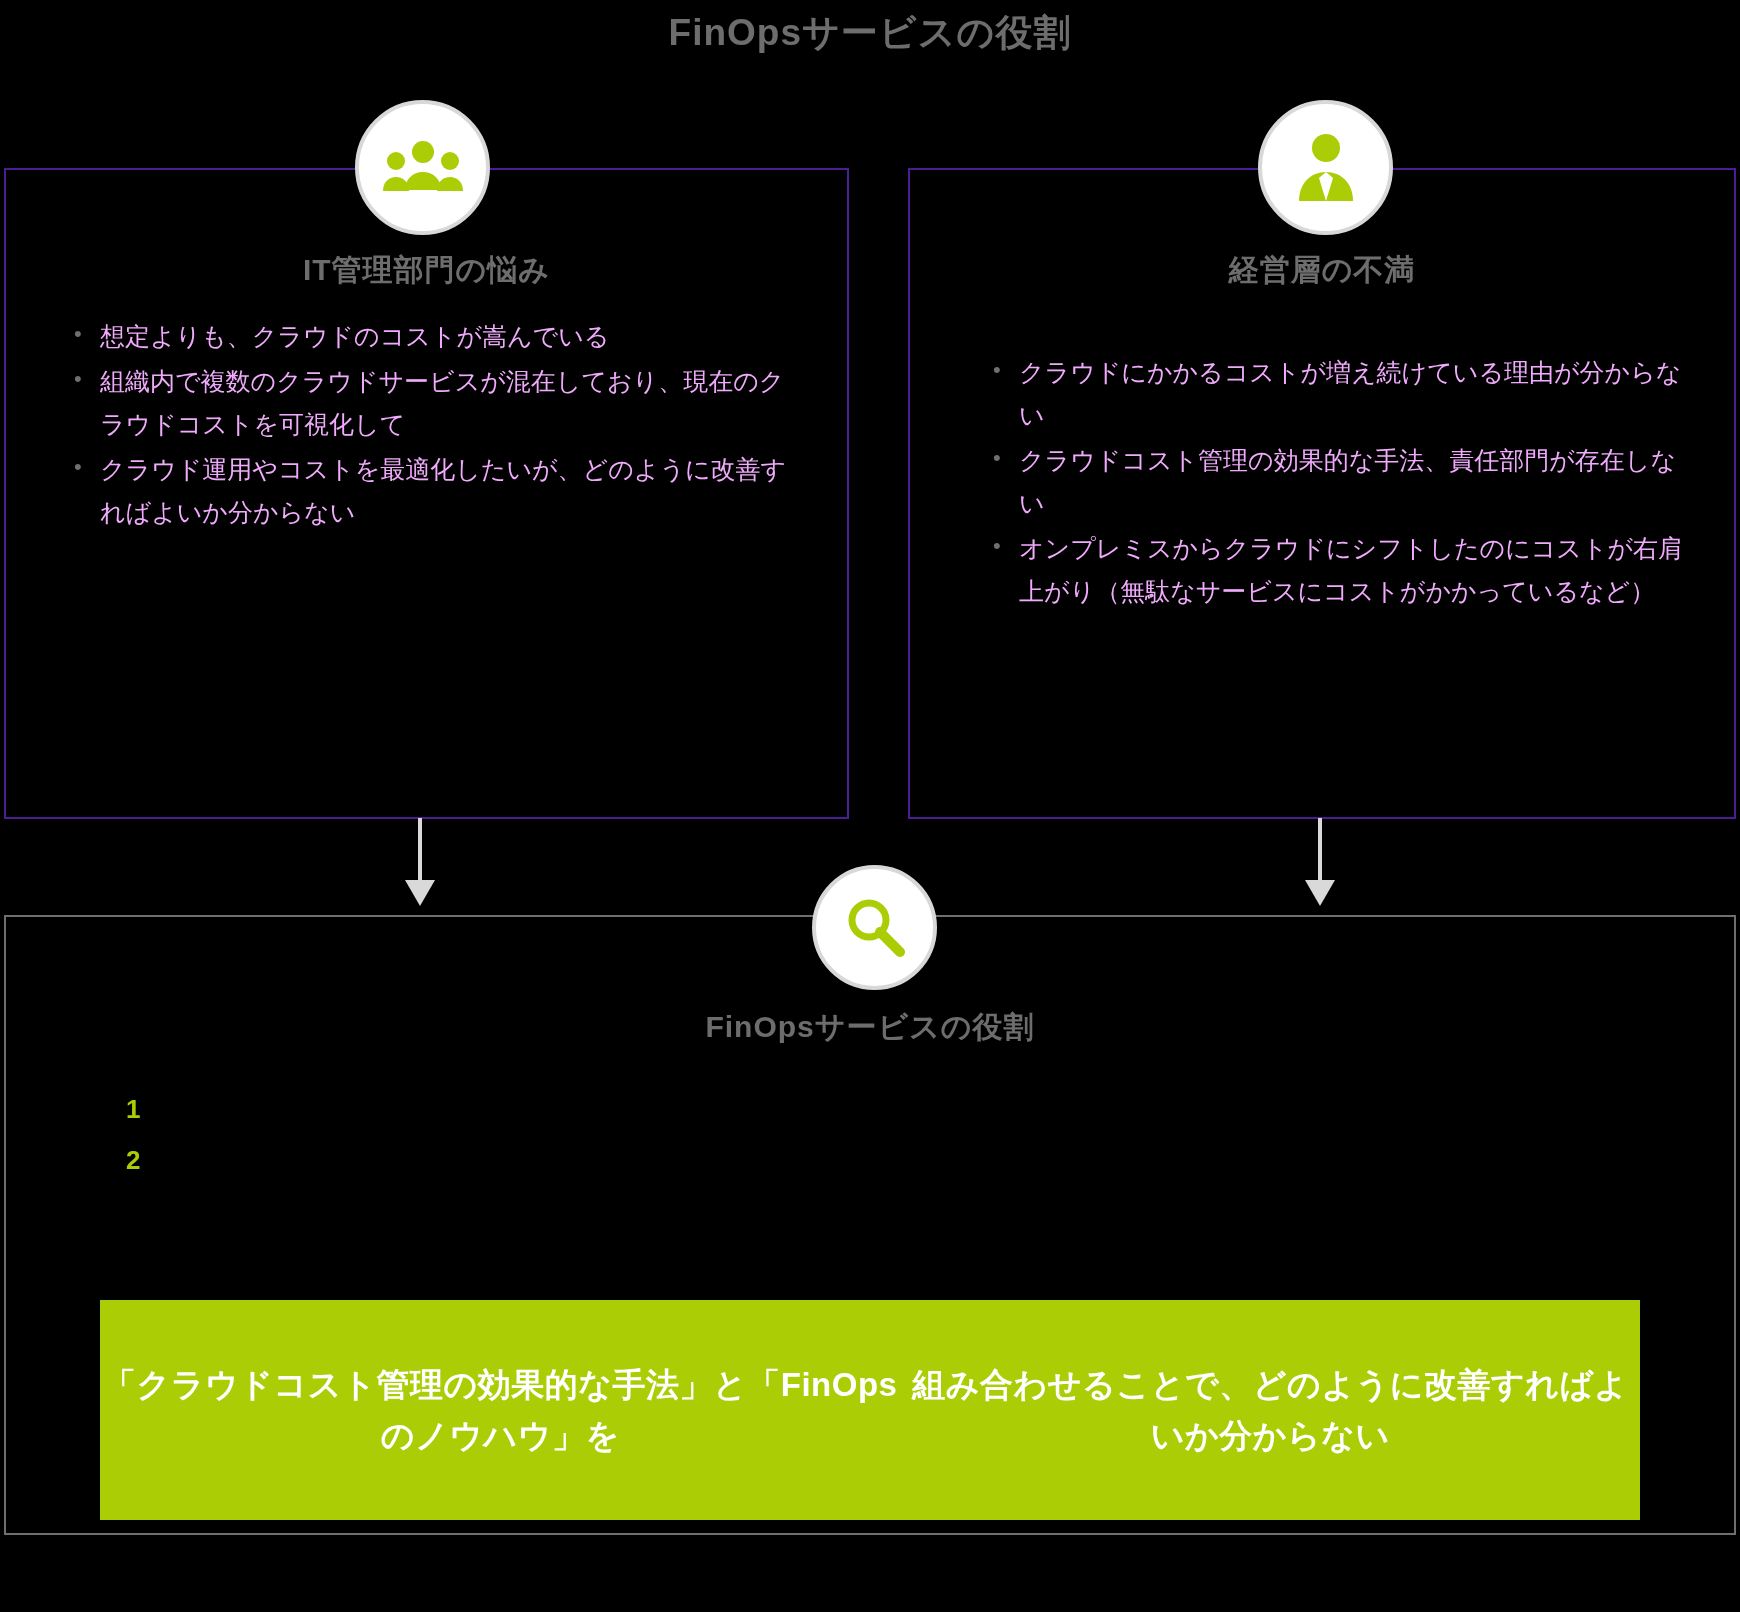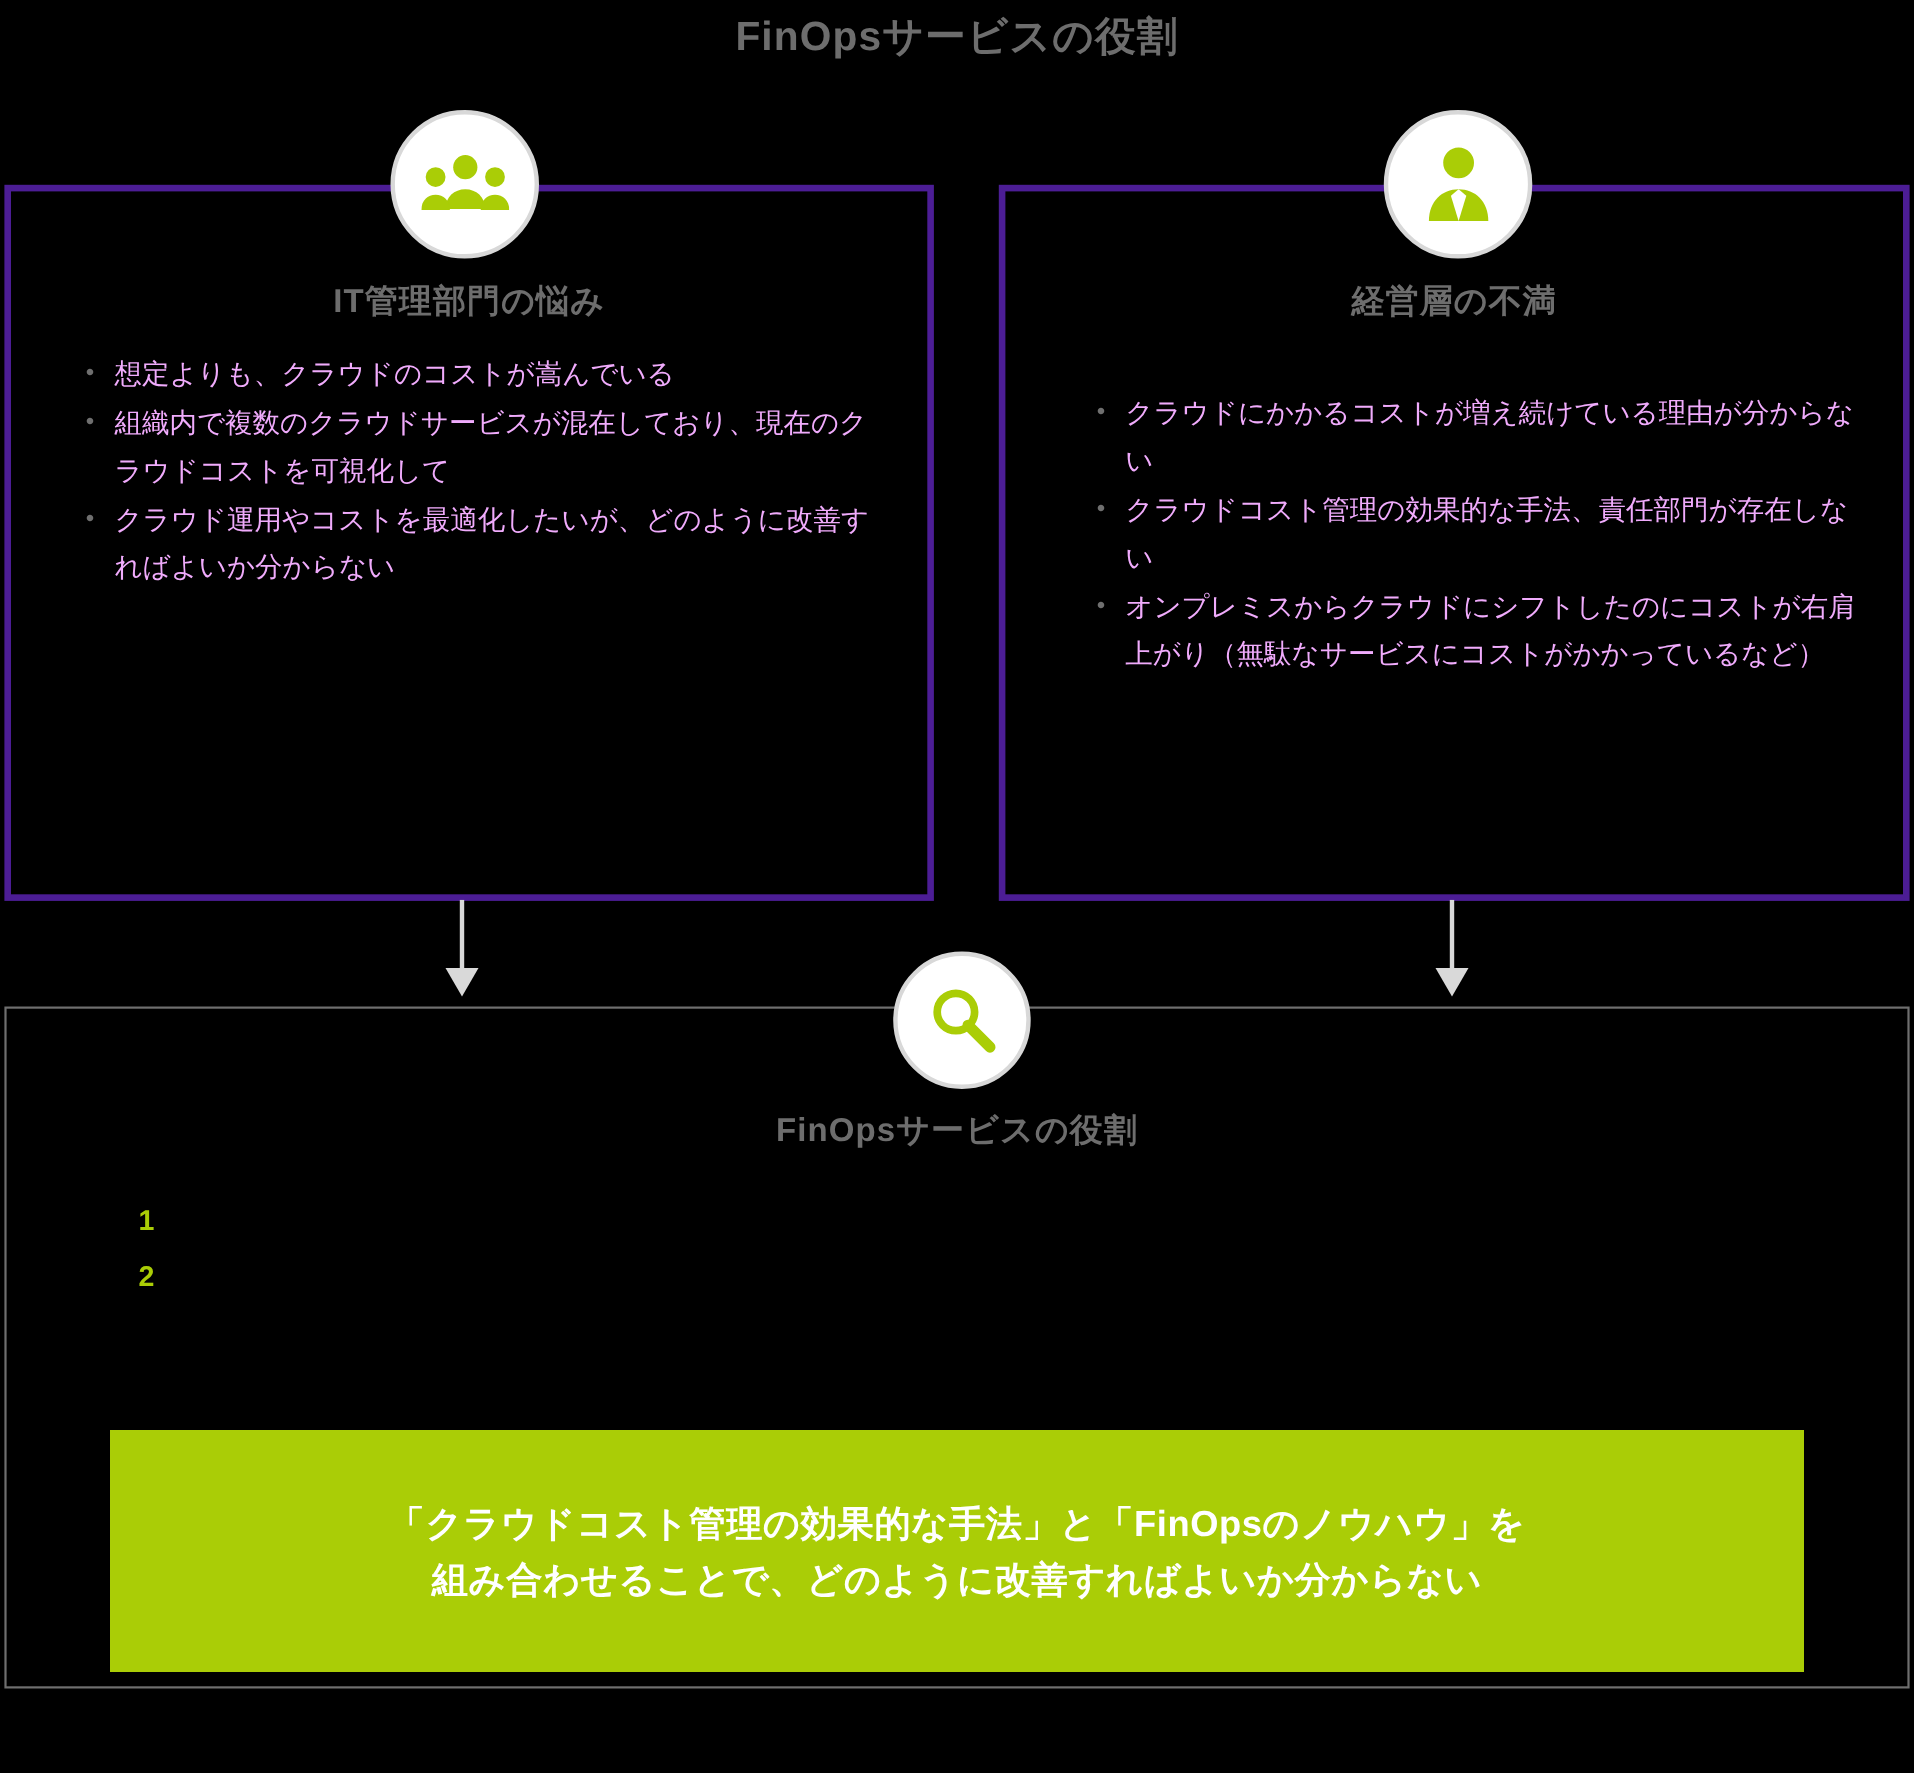--- a/index.html
+++ b/index.html
@@ -39,7 +39,7 @@
   
   .box {
     position: absolute;
-    border: 6px solid #4c1d95;
+    border: 2px solid #4c1d95;
     box-sizing: border-box;
     background: #000;
   }

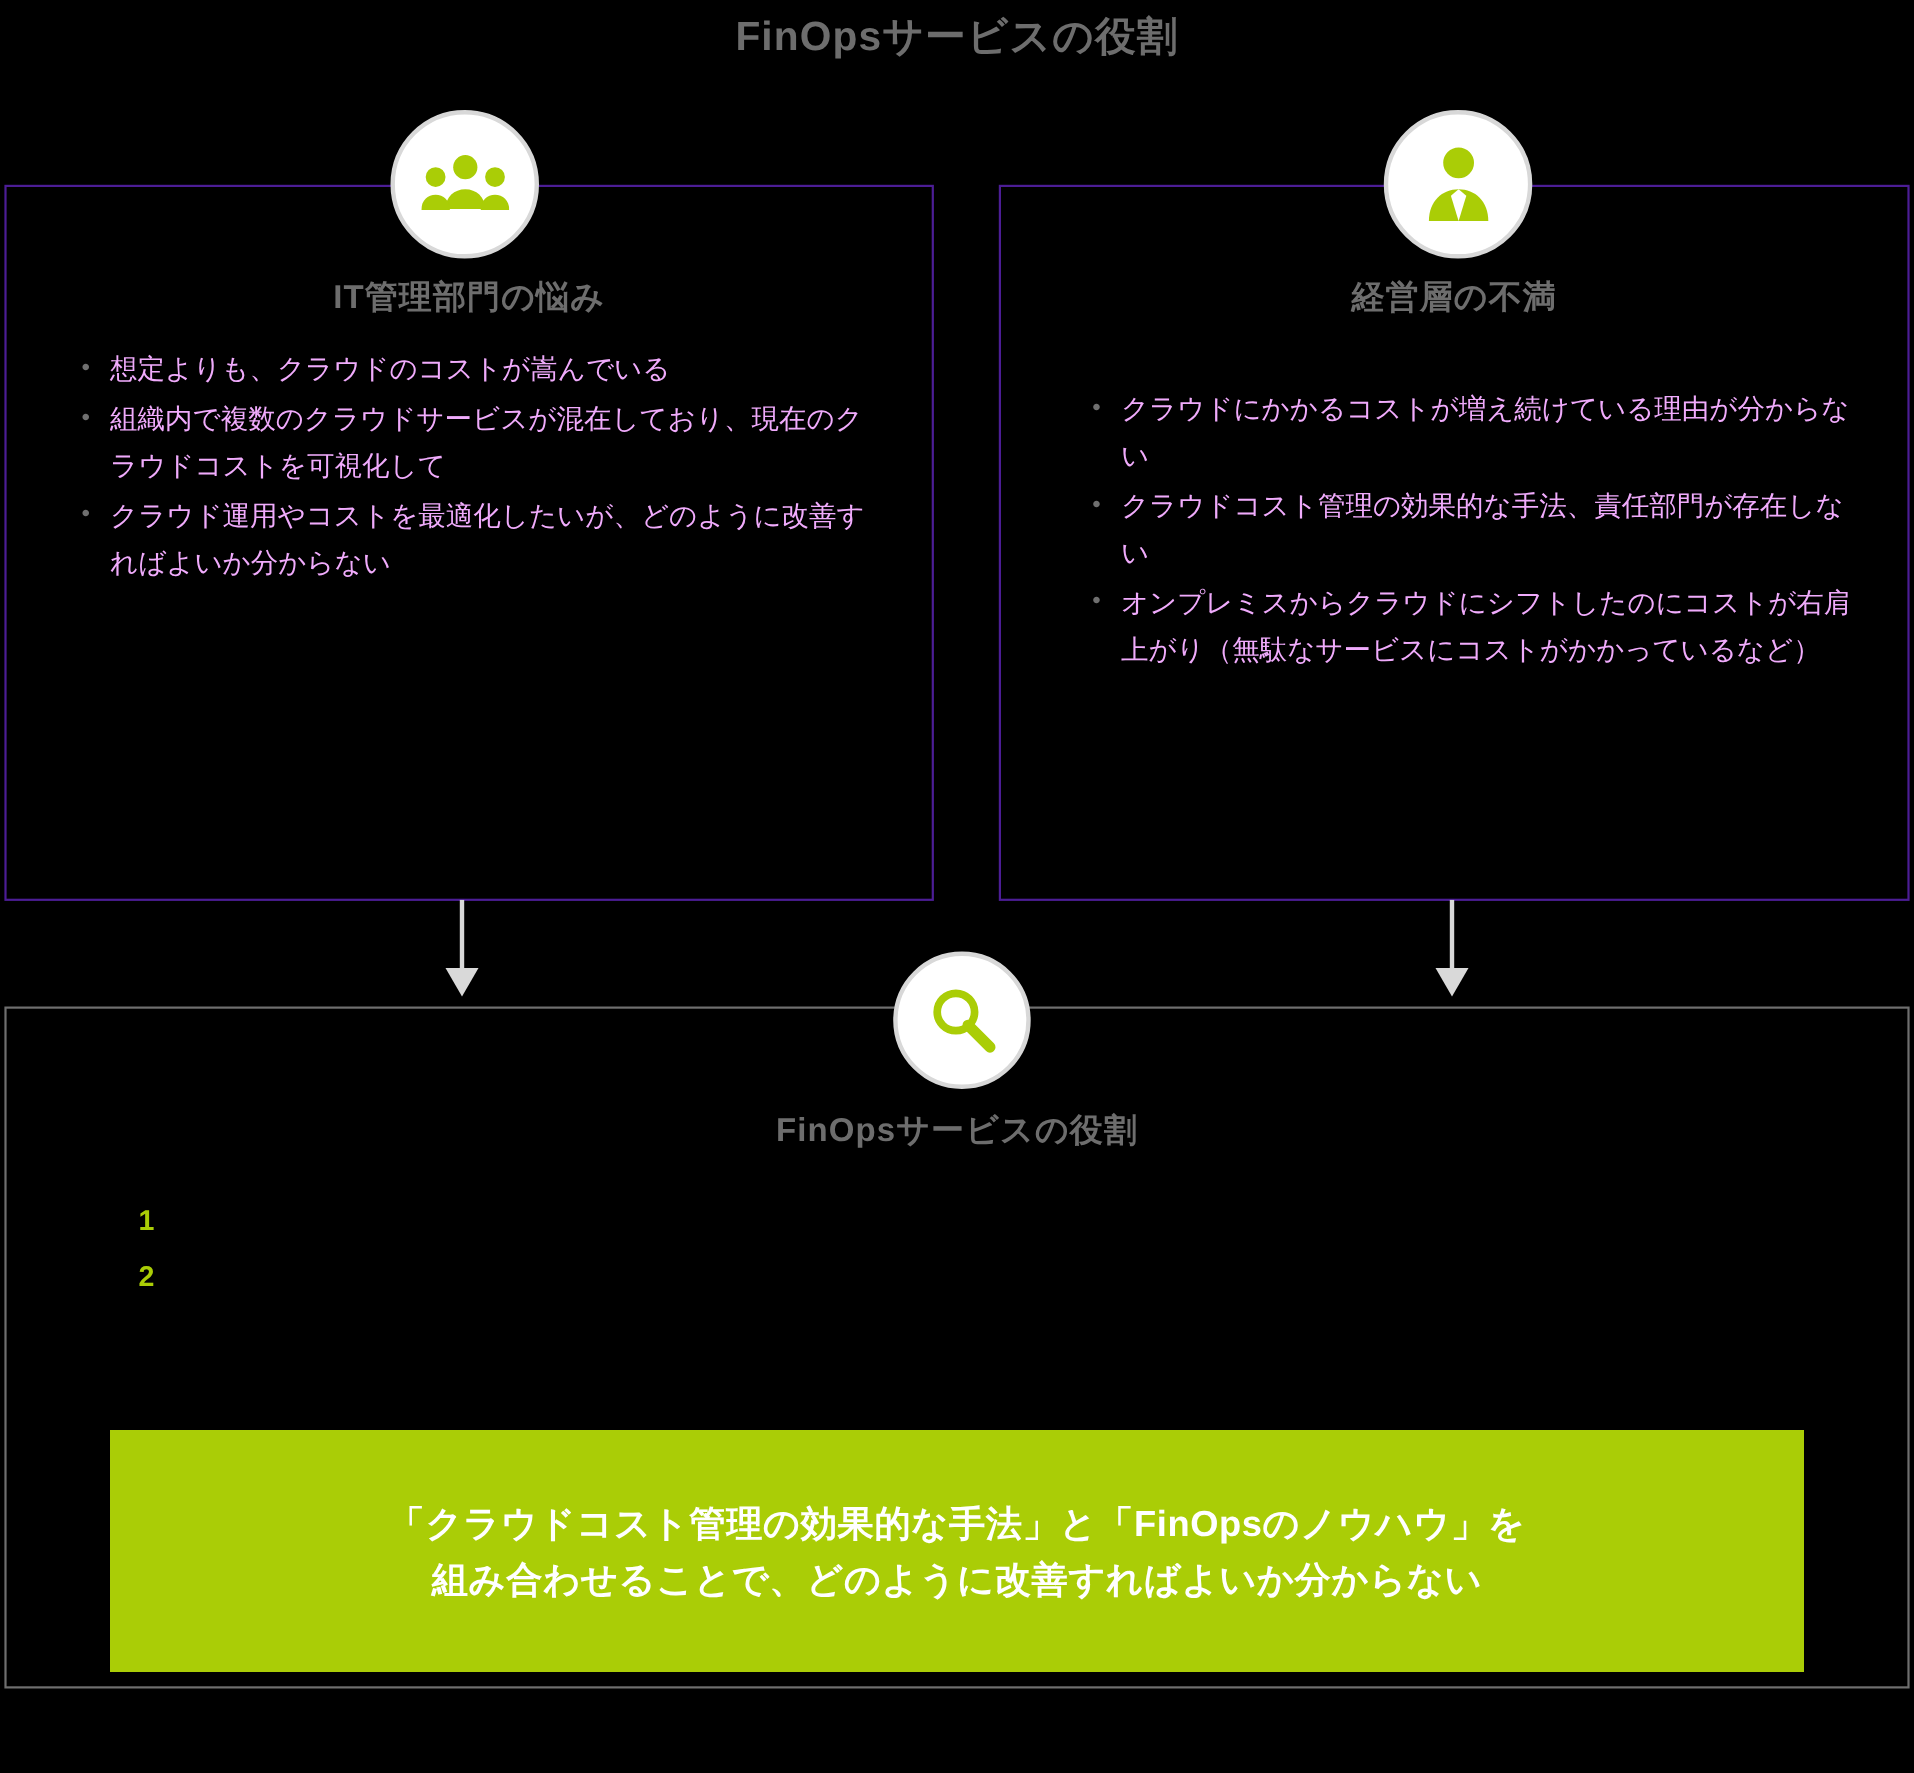--- a/index.html
+++ b/index.html
@@ -176,7 +176,6 @@
     height: 220px;
     background: #aacd06;
     display: flex;
-    flex-direction: column;
     align-items: center;
     justify-content: center;
     color: #ffffff;

